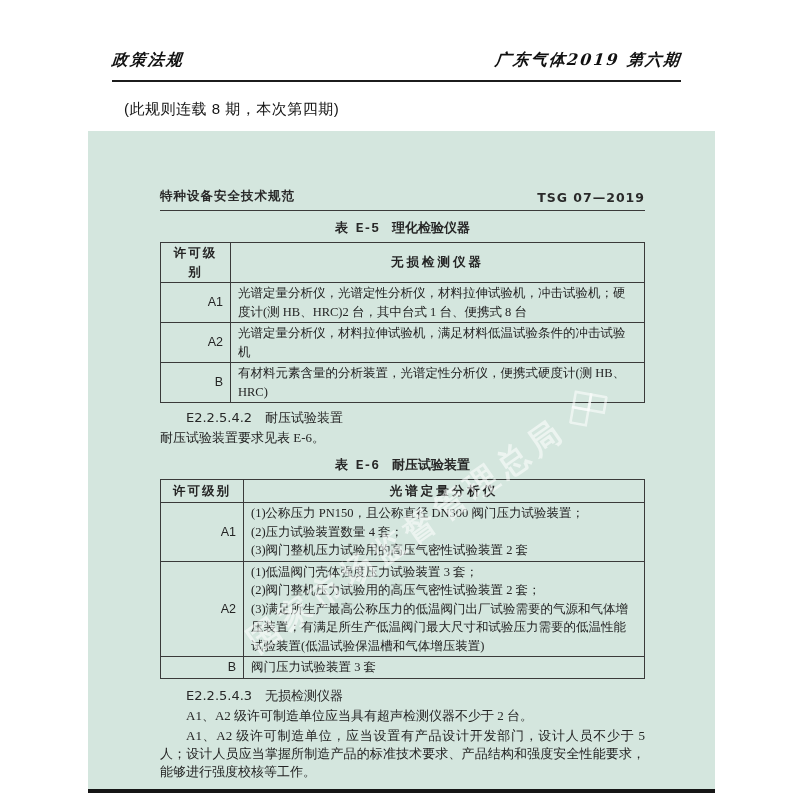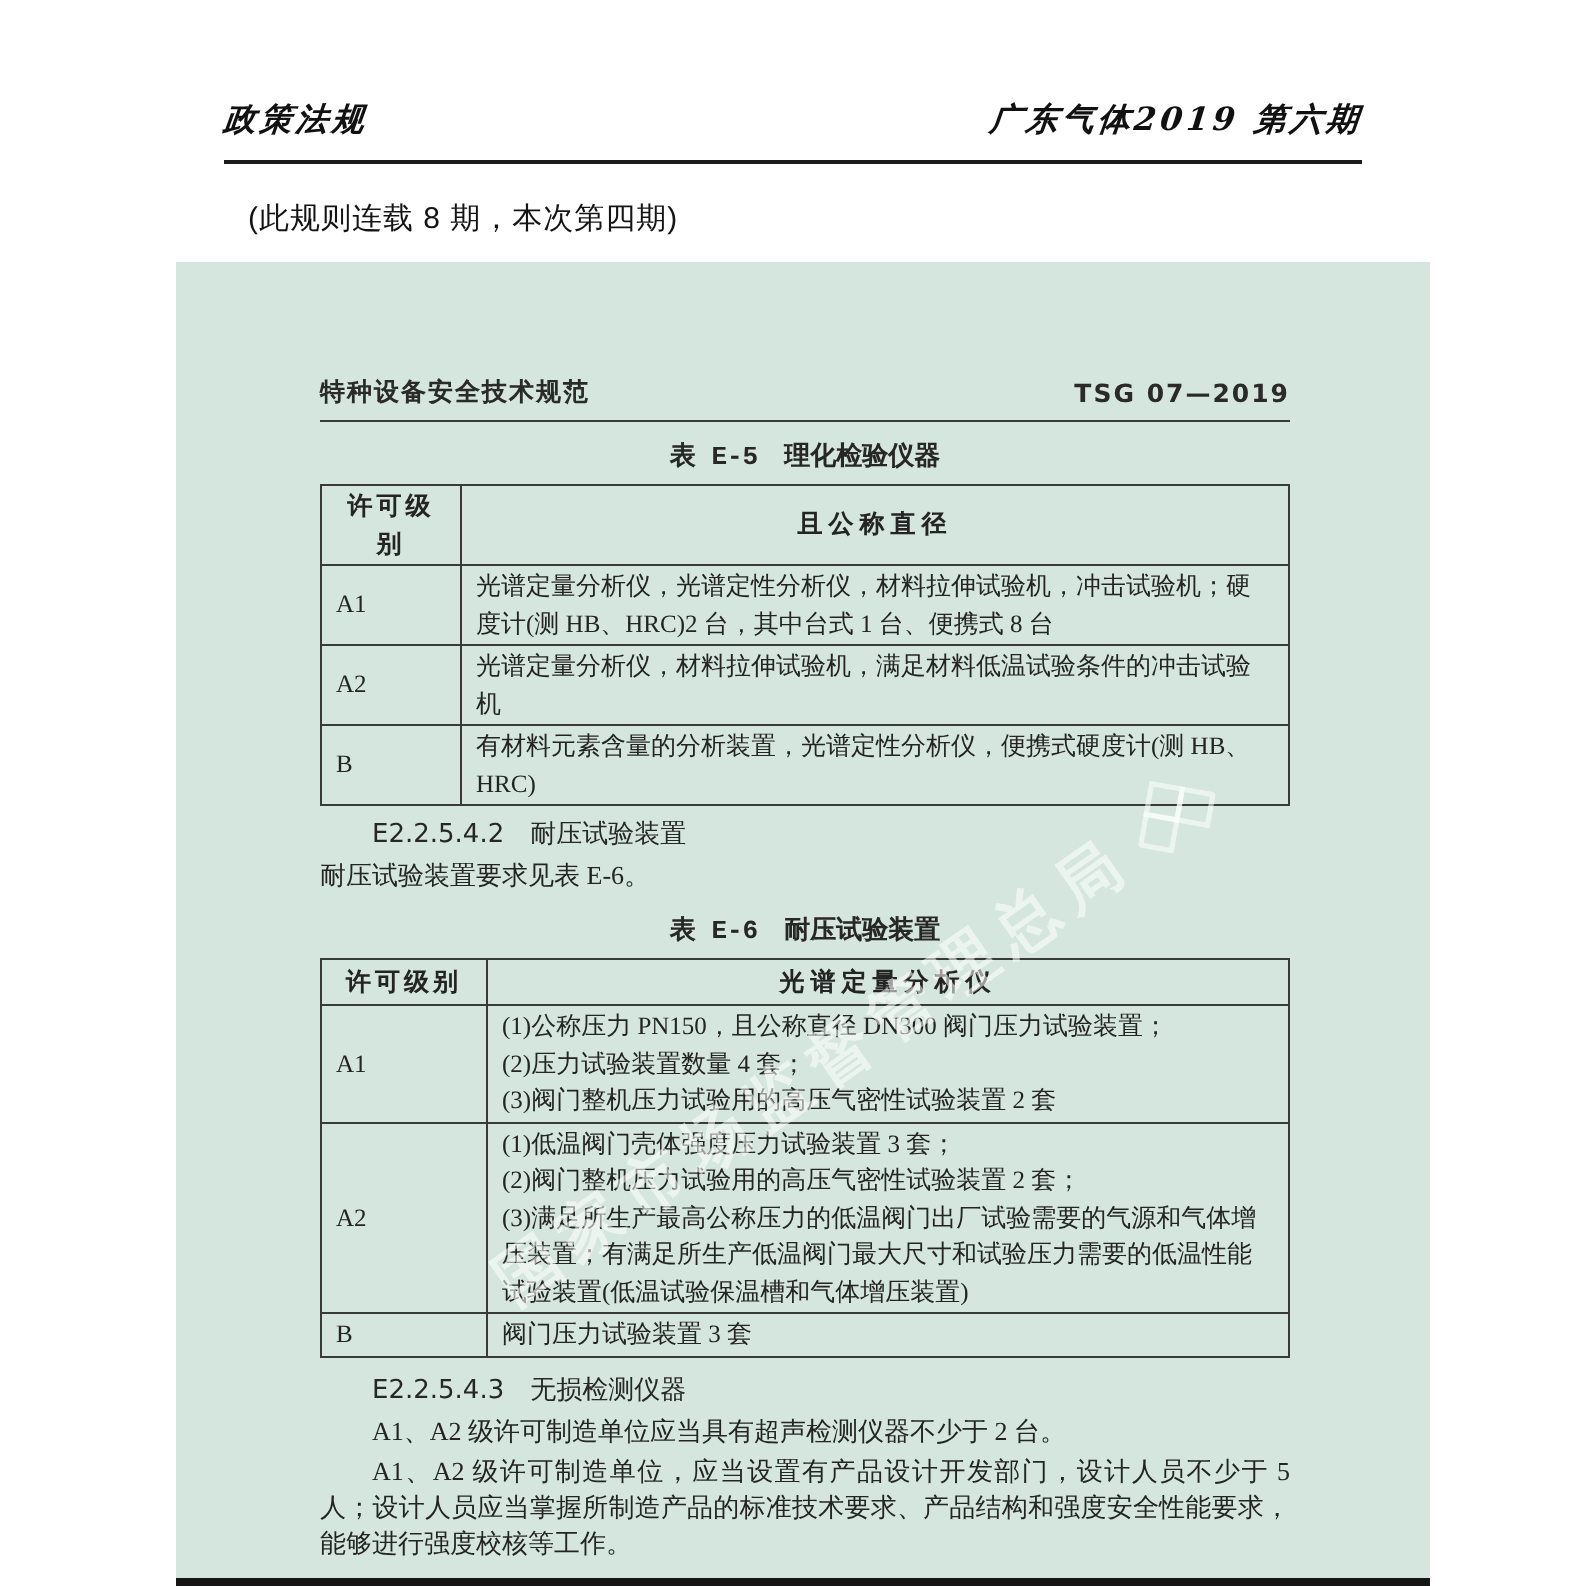--- a/index.html
+++ b/index.html
@@ -36,7 +36,7 @@
   .scan-inner { position:relative; z-index:1; padding:57px 70px 0 72px; }
 
   .scan-header {
-    display:flex; justify-content:space-between; align-items:center;
+    display:flex; justify-content:space-between; align-items:flex-end;
     border-bottom:1.5px solid #3a3a3a; padding-bottom:5px;
     font-family:"DejaVu Sans","Liberation Sans",sans-serif;
     font-weight:bold; font-size:12.5px; color:#2a2a2a; letter-spacing:1px;

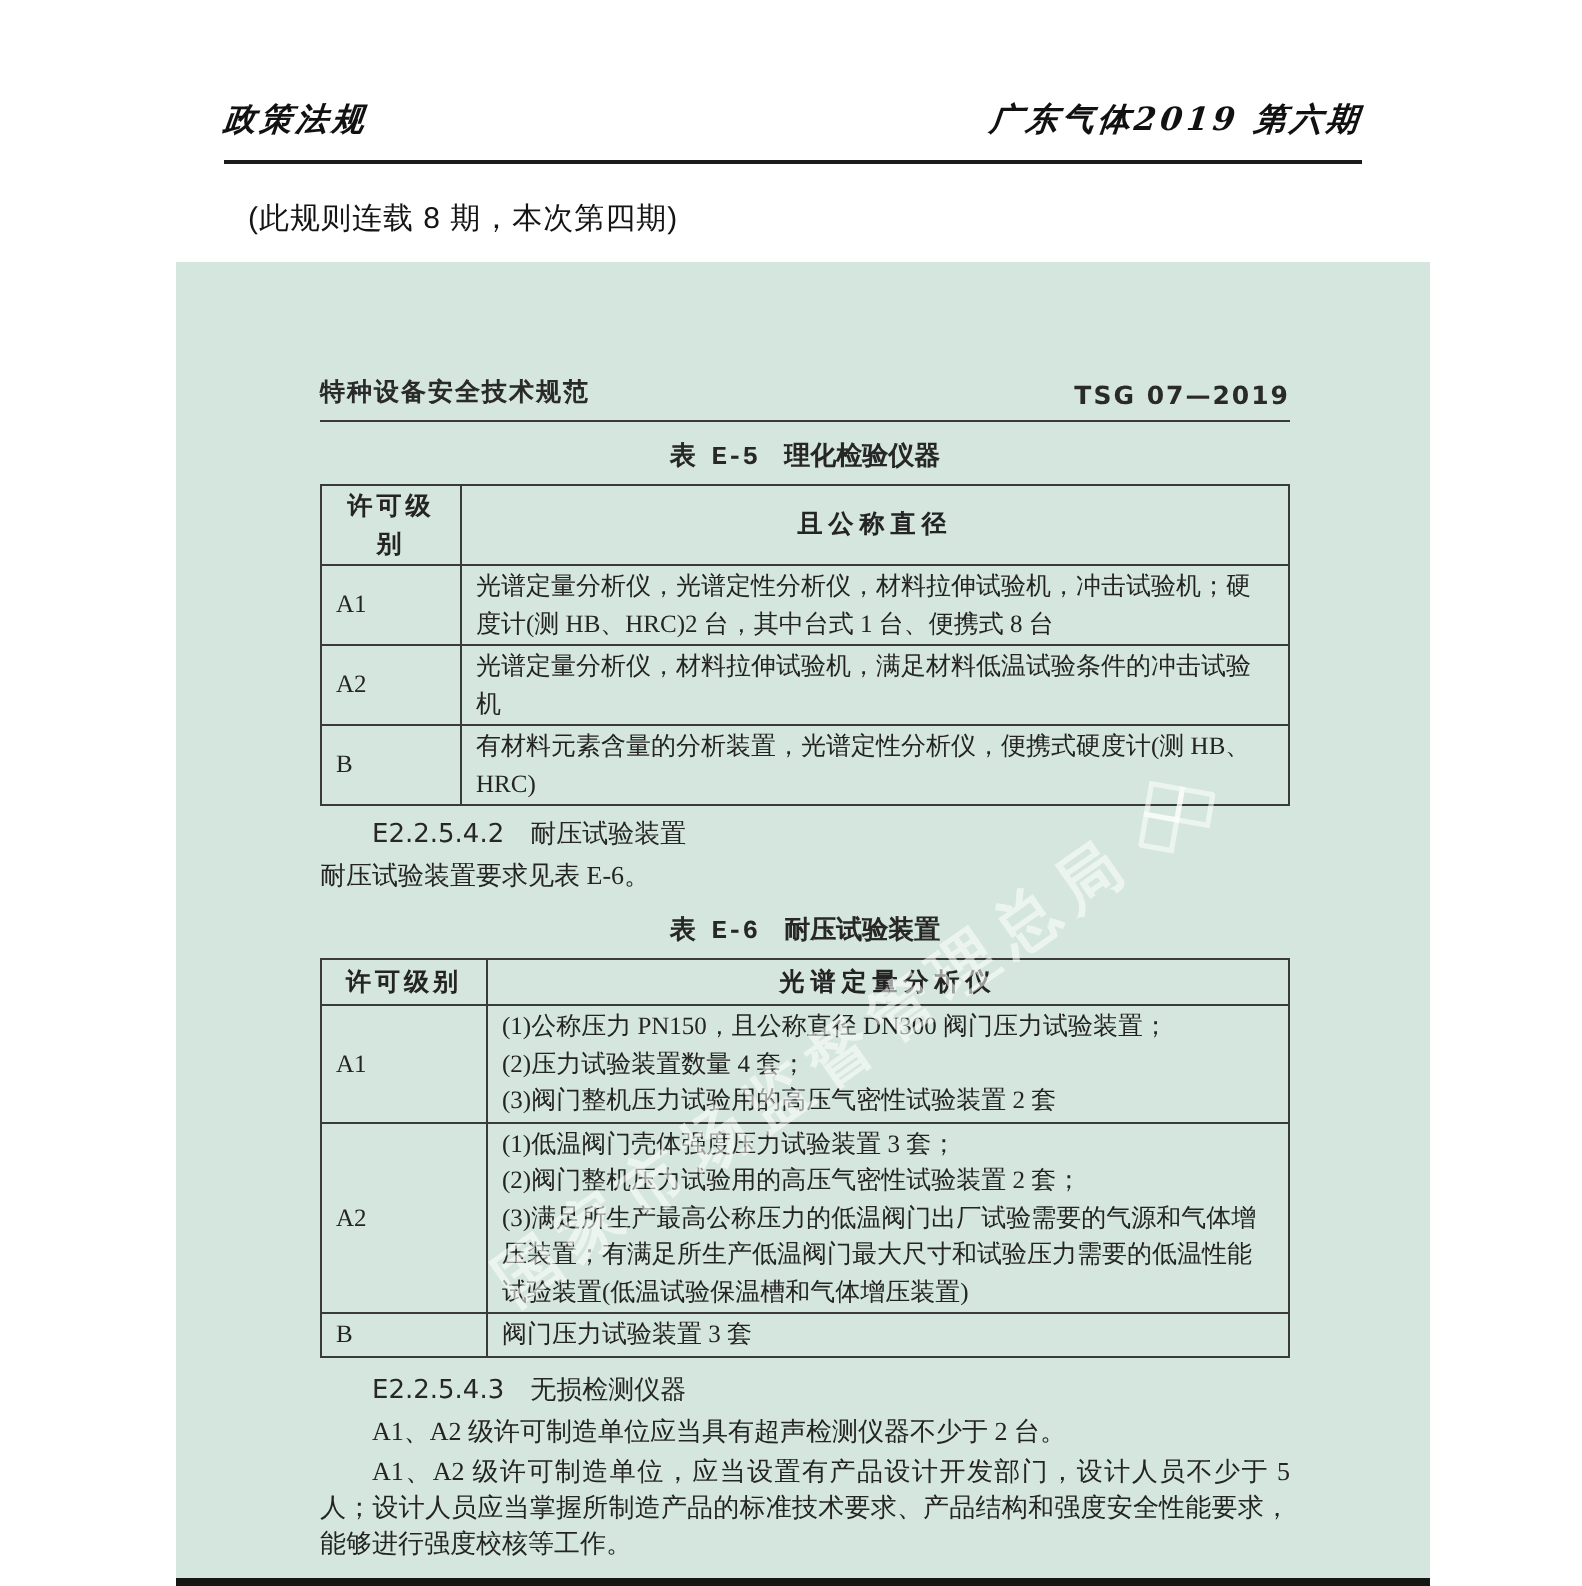--- a/index.html
+++ b/index.html
@@ -127,7 +127,7 @@
       <tbody>
           <tr>
         <th>许可级别</th>
-        <th class="items-col">且公称直径</th>
+        <th class="items-col">无损检测仪器</th>
       </tr>
       <tr>
         <td class="level-cell">A1</td>

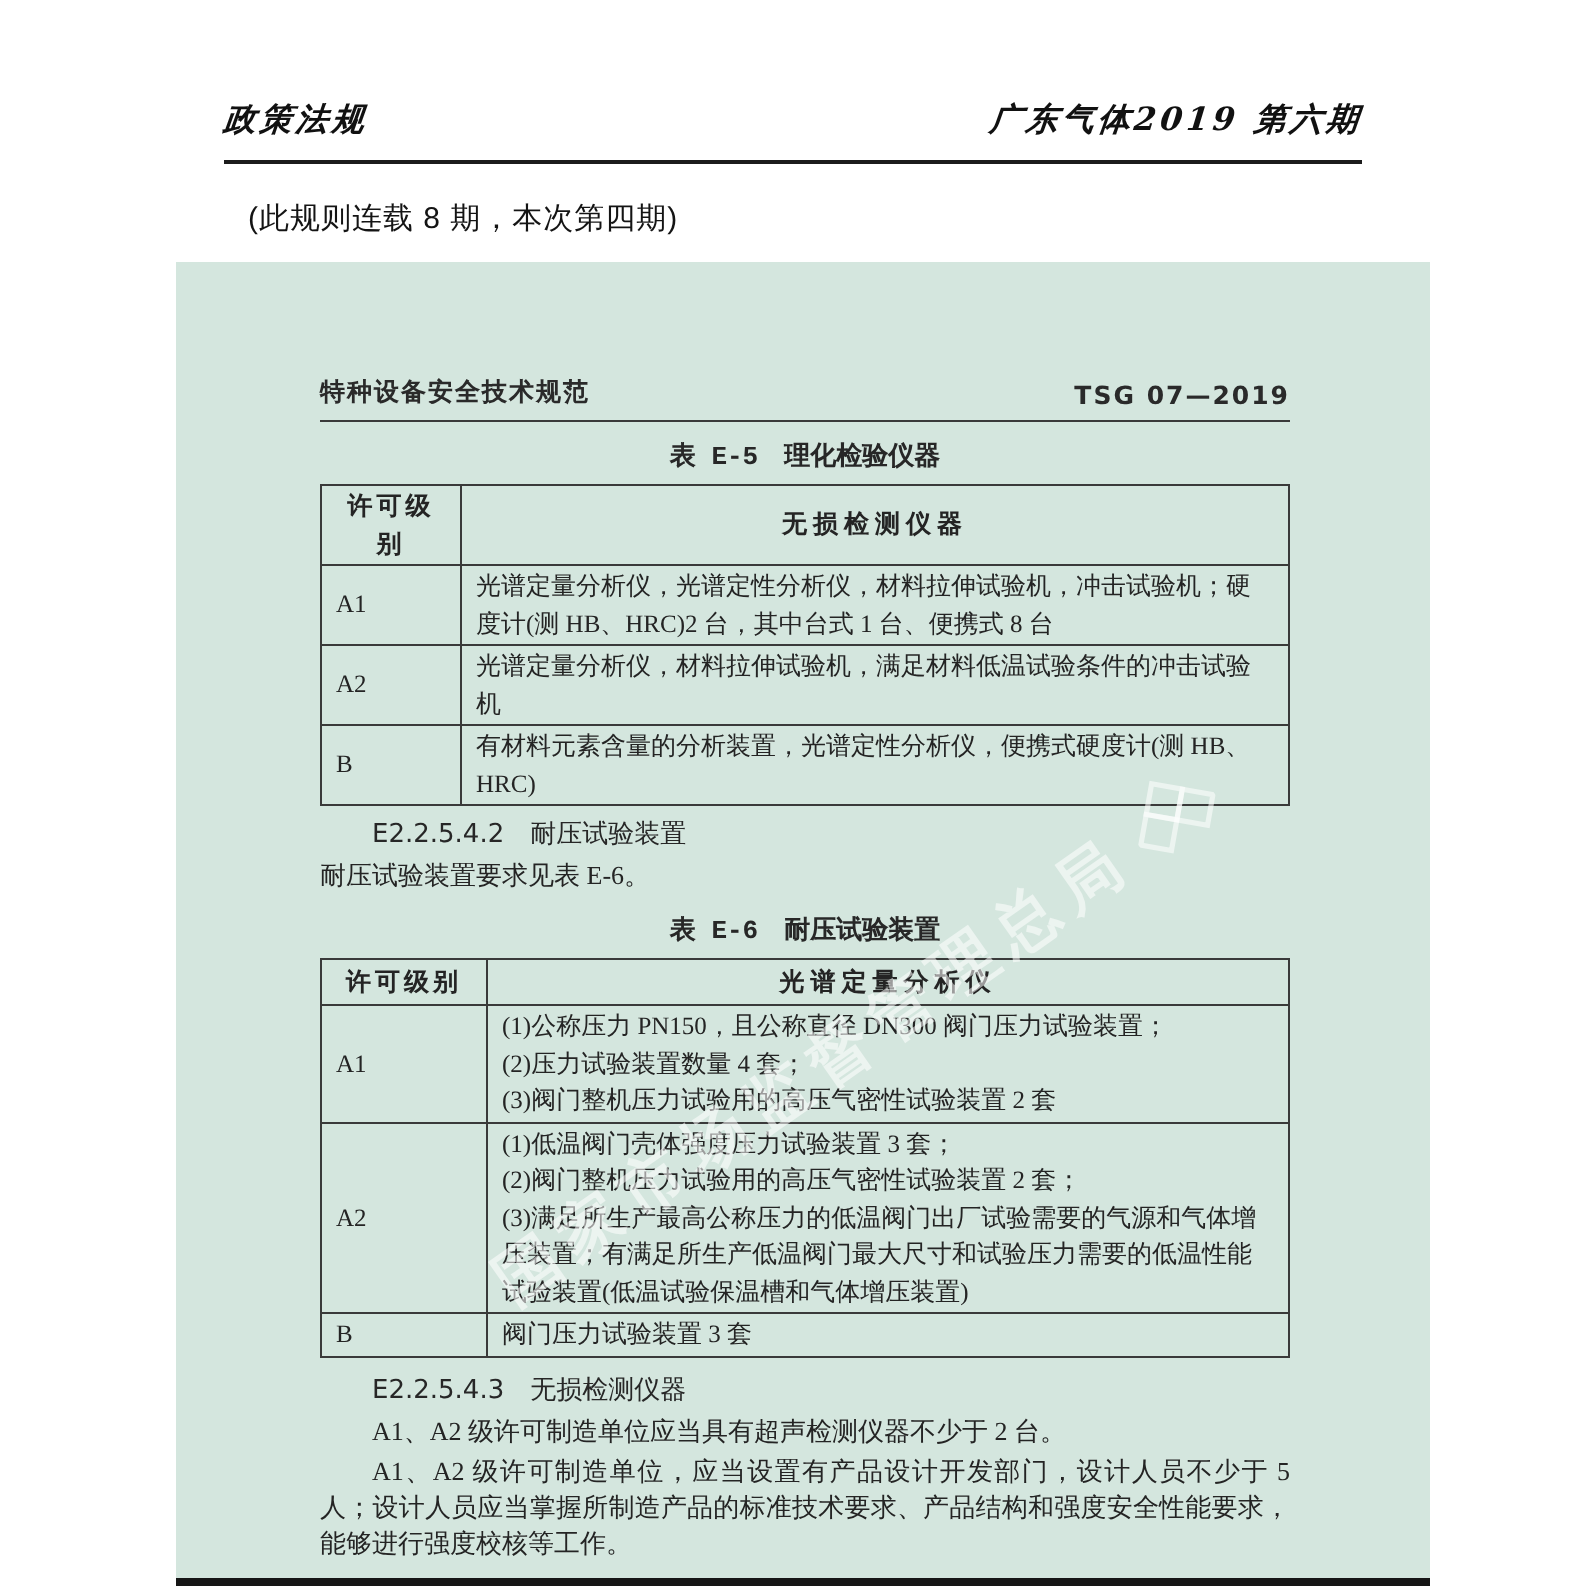--- a/index.html
+++ b/index.html
@@ -63,7 +63,7 @@
     font-weight:bold; height:20px; text-align:center; letter-spacing:2px;
   }
   table.spec th.items-col { letter-spacing:3px; }
-  td.level-cell { text-align:left; font-family:Liberation Serif, serif; }
+  td.level-cell { text-align:right; font-family:Liberation Sans, sans-serif; }
   col.lvl-e5 { width:70px; }
   col.lvl-e6 { width:83px; }
   .cell-line { margin:0; }

